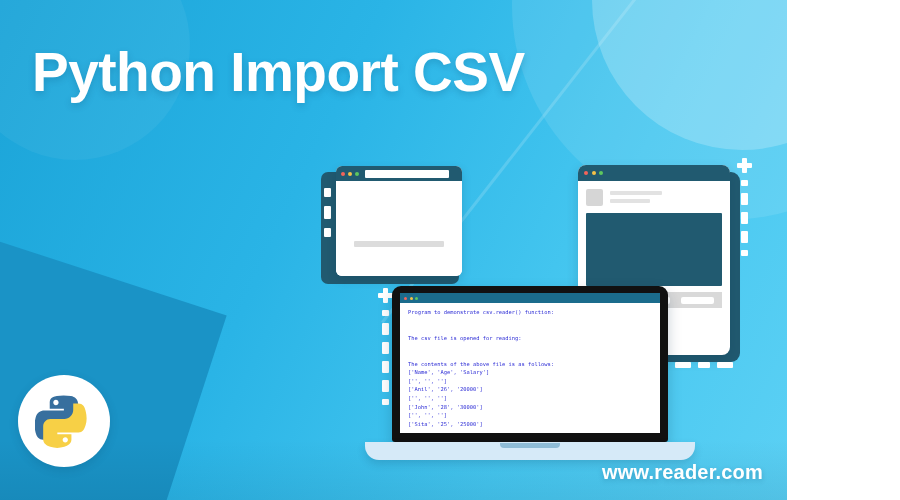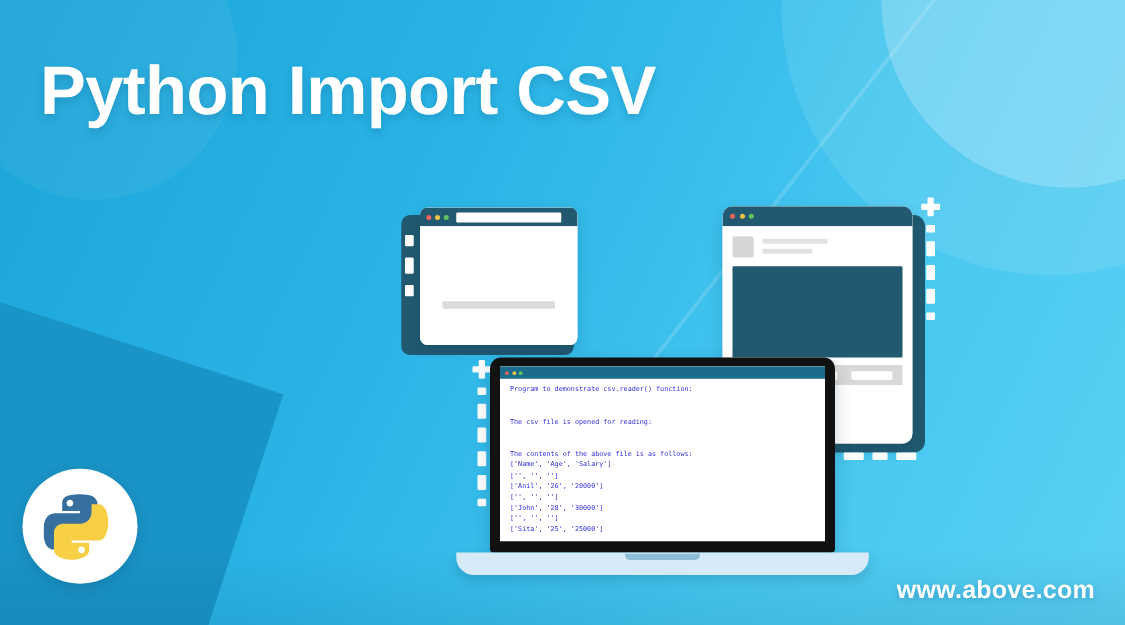--- a/index.html
+++ b/index.html
@@ -9,7 +9,7 @@
   }
   #stage {
     position: relative;
-    width: 900px;
+    width: 787px;
     height: 500px;
     overflow: hidden;
     font-family: "Liberation Sans", sans-serif;

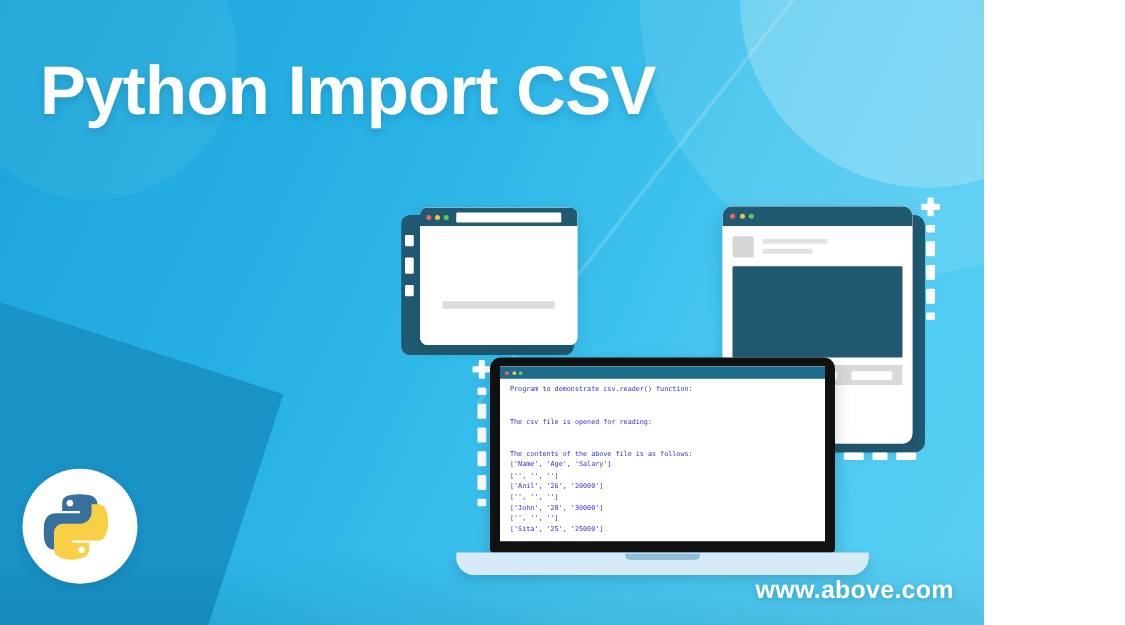--- a/index.html
+++ b/index.html
@@ -395,7 +395,7 @@
     </svg>
   </div>
 
-  <div class="site-url">www.above.com</div>
+  <div class="site-url">www.reader.com</div>
 
 </div>
 

